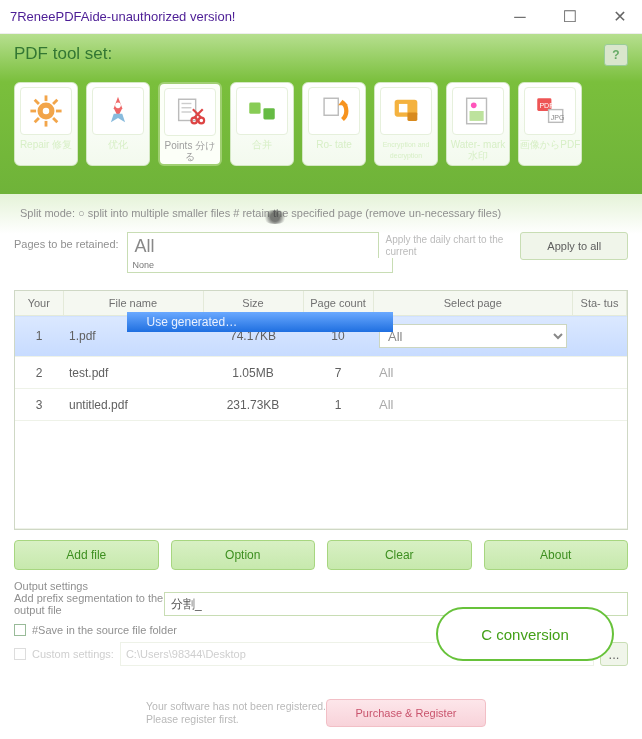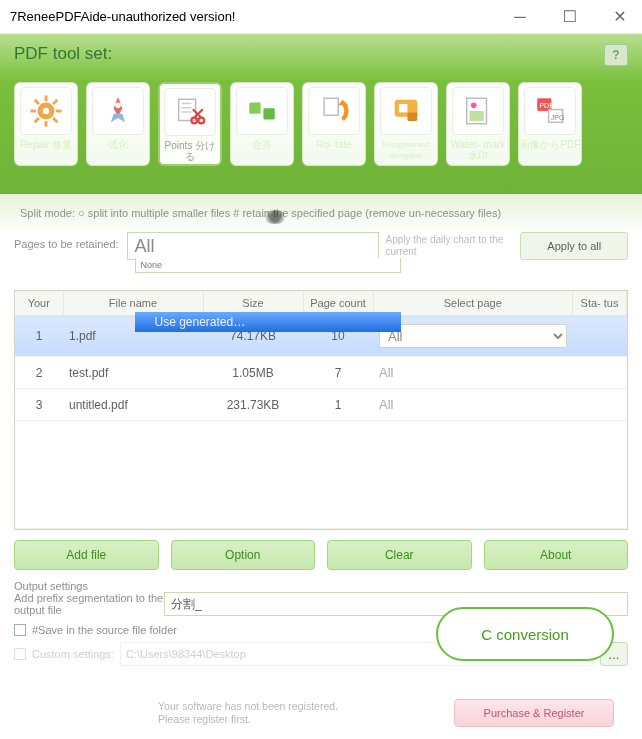--- a/index.html
+++ b/index.html
@@ -19,7 +19,7 @@
     padding: 0 8px 0 10px;
     border-bottom: 1px solid #eee;
   }
-  .titlebar-left { color:#000000; font-size:13px; }
+  .titlebar-left { color:#4c1d95; font-size:13px; }
   .titlebar-controls { display:flex; gap:22px; align-items:center; }
   .tbc { width:28px; height:28px; display:flex;align-items:center;justify-content:center; color:#666; font-size:16px;}
   .header {

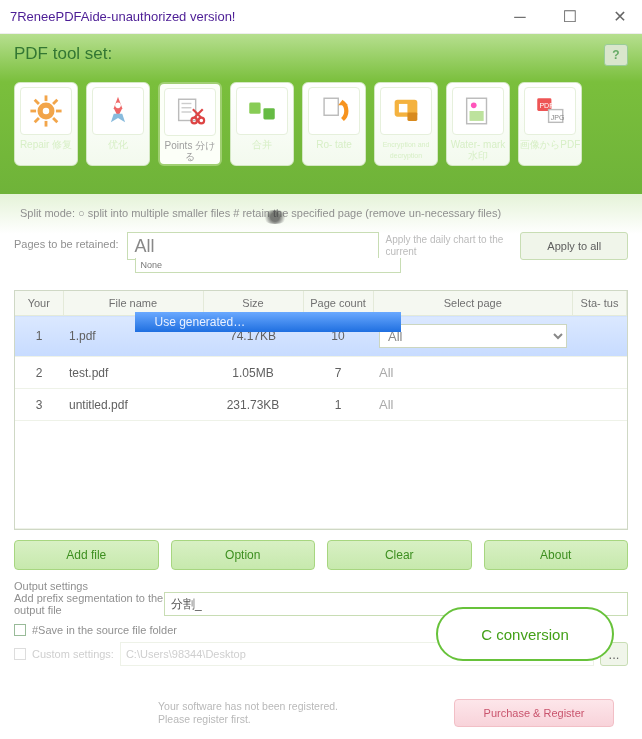--- a/index.html
+++ b/index.html
@@ -66,7 +66,7 @@
     width:252px; height:28px; border:1px solid #c8ddb4; font-size:18px; color:#888; padding:0 6px;
   }
   .dropdown-sim{
-    position:absolute; top:26px; left:8px; width:266px; z-index:5;
+    position:absolute; top:26px; left:0; width:266px; z-index:5;
   }
   .dropdown-row1{ background:#fff; border:1px solid #c8ddb4; border-top:none; font-size:9px; color:#777; padding:2px 4px; line-height:10px;}
   .dropdown-row2{ background:linear-gradient(180deg,#6aa9ff,#1f6fe0); color:#eaf1ff; font-size:12px; padding:3px 19px;margin-top:39px;}

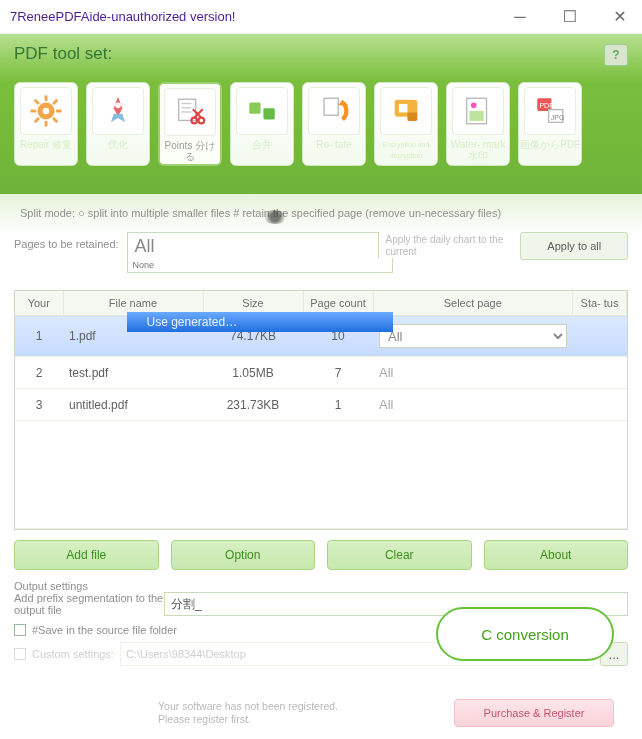--- a/index.html
+++ b/index.html
@@ -116,8 +116,8 @@
     background:#fff; color:#43a018; font-size:15px; display:flex;align-items:center;justify-content:center;
   }
   .footer{
-    position:absolute; bottom:12px; left:0; right:0; padding:0 28px;
-    display:flex; justify-content:space-between; align-items:center;
+    position:absolute; bottom:12px; left:0; right:0; padding:0 16px;
+    display:flex; align-items:center;
   }
   .footer-msg{ color:#b9b9b9; font-size:10.5px; line-height:13px; margin-left:130px;}
   .register-btn{

